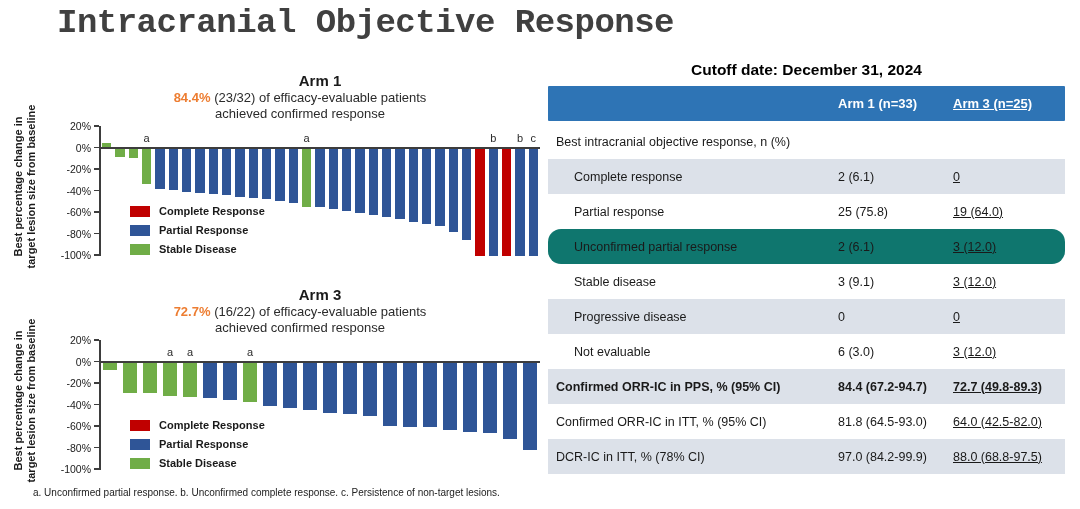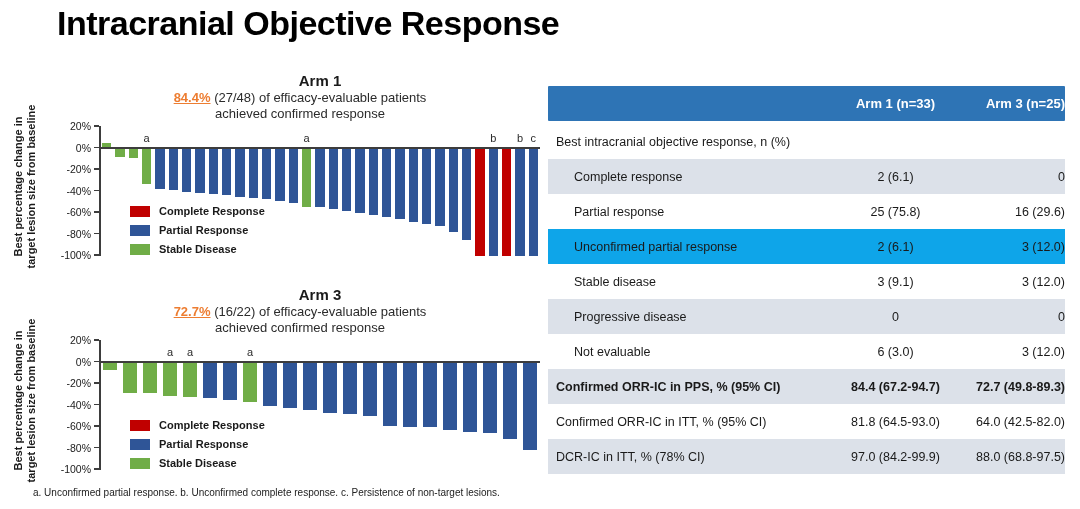--- a/index.html
+++ b/index.html
@@ -42,7 +42,7 @@
 <body>
 
 <div class="slide">
-  <div class="main-title" style="color: #000000;">Intracranial Objective Response</div>
+  <div class="main-title" style="color: #404040; font-family: Liberation Mono, monospace;">Intracranial Objective Response</div>
 
   <div class="chart" id="chart-0" style="top:72px;">
       <div class="chart-title">Arm 1</div>

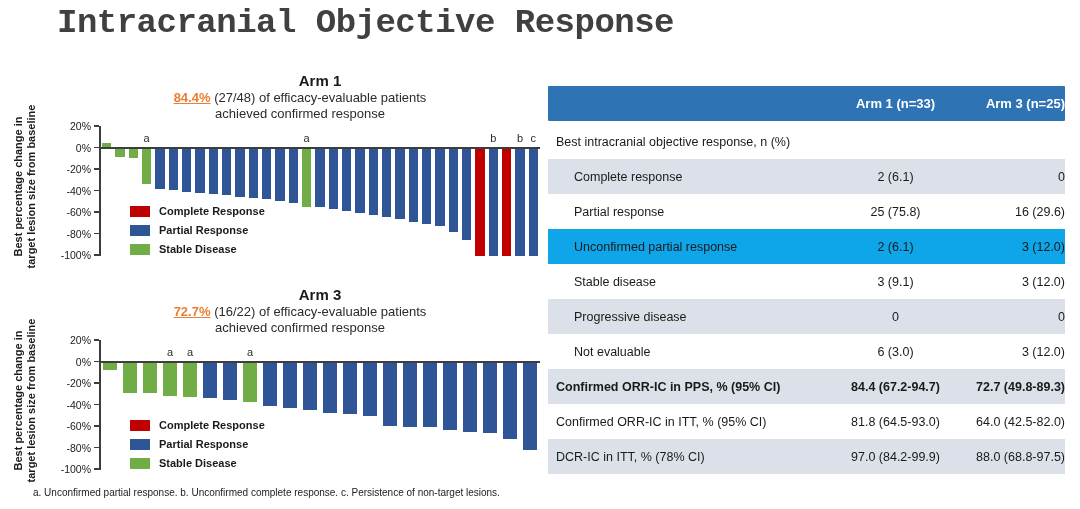--- a/index.html
+++ b/index.html
@@ -186,6 +186,7 @@
 
   <div class="footnote">a. Unconfirmed partial response. b. Unconfirmed complete response. c. Persistence of non-target lesions.</div>
 
+  <div class="cutoff-title">Cutoff date: December 31, 2024</div>
   <div class="rtable" id="rtable">
       <div class="thead" style="background: rgb(46, 116, 181);">
         <div class="c-label"></div>

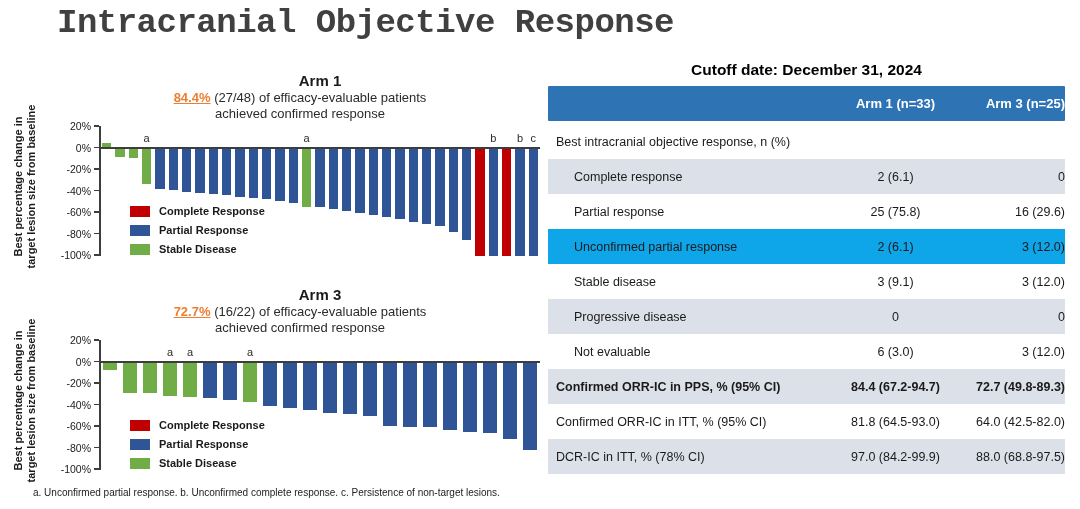--- a/index.html
+++ b/index.html
@@ -10,7 +10,7 @@
   .chart{position:absolute;left:0;width:560px;height:206px;}
   .chart-title{position:absolute;left:100px;width:440px;top:0;text-align:center;font-size:15px;font-weight:bold;color:#1a1a1a;}
   .chart-sub{position:absolute;left:60px;width:480px;text-align:center;font-size:13px;color:#2b2b2b;line-height:16px;}
-  .chart-sub .hl{font-weight:bold;text-decoration:underline;}
+  .chart-sub .hl{font-weight:bold;}
   .axis-label{position:absolute;left:-62px;top:102px;width:172px;text-align:center;
               font-size:11px;font-weight:bold;line-height:12.5px;color:#1a1a1a;
               transform:rotate(-90deg);transform-origin:center;}

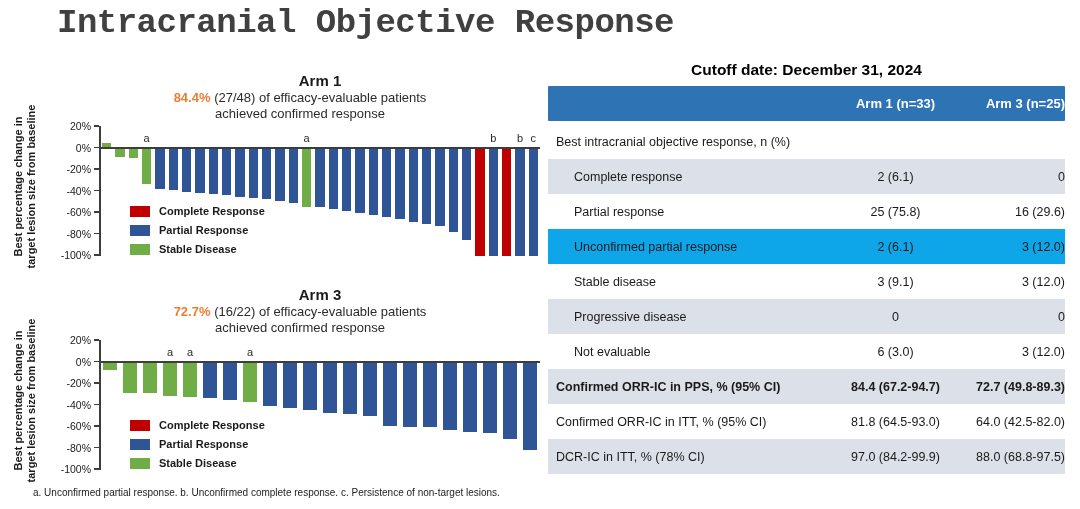--- a/index.html
+++ b/index.html
@@ -46,7 +46,7 @@
 
   <div class="chart" id="chart-0" style="top:72px;">
       <div class="chart-title">Arm 1</div>
-      <div class="chart-sub" style="top: 18px;"><span class="hl" style="color: rgb(237, 125, 49);">84.4%</span><span> (27/48) of efficacy-evaluable patients</span></div>
+      <div class="chart-sub" style="top: 18px;"><span class="hl" style="color: rgb(237, 125, 49);">84.4%</span><span> (23/32) of efficacy-evaluable patients</span></div>
       <div class="chart-sub" style="top: 34px;">achieved confirmed response</div>
       <div class="axis-label">Best percentage change in target lesion size from baseline</div>
       <div class="plot">

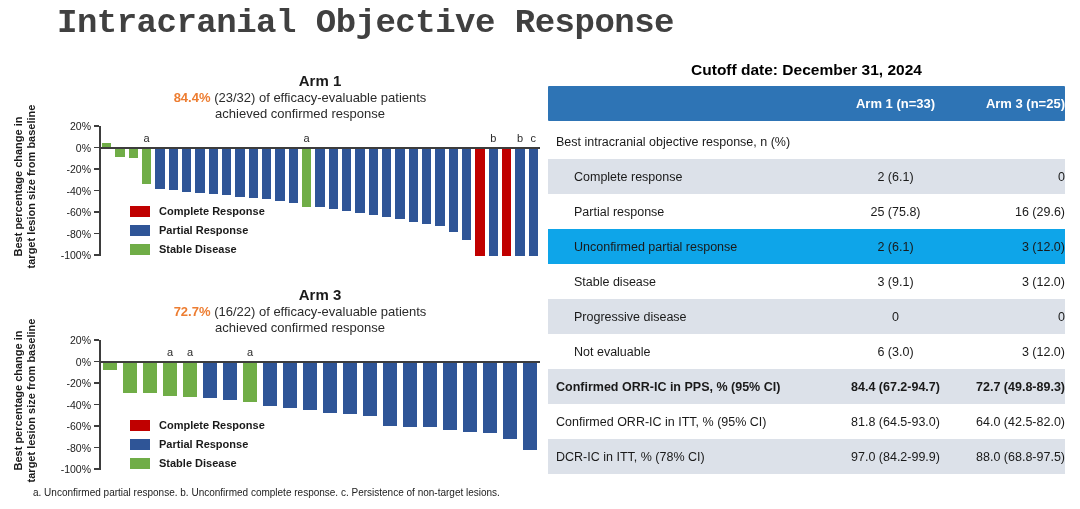--- a/index.html
+++ b/index.html
@@ -33,7 +33,7 @@
   .thead{display:flex;height:35px;border-radius:1px;align-items:center;color:#fff;font-weight:bold;font-size:13px;margin-bottom:3px;}
   .trow{display:flex;height:35px;align-items:center;}
   .c-label{width:290px;box-sizing:border-box;padding-left:8px;}
-  .c-val{width:115px;text-align:center;}
+  .c-val{width:115px;}
   .c-val2{width:112px;text-align:right;}
   .indent .c-label{padding-left:26px;}
   .bold{font-weight:bold;}

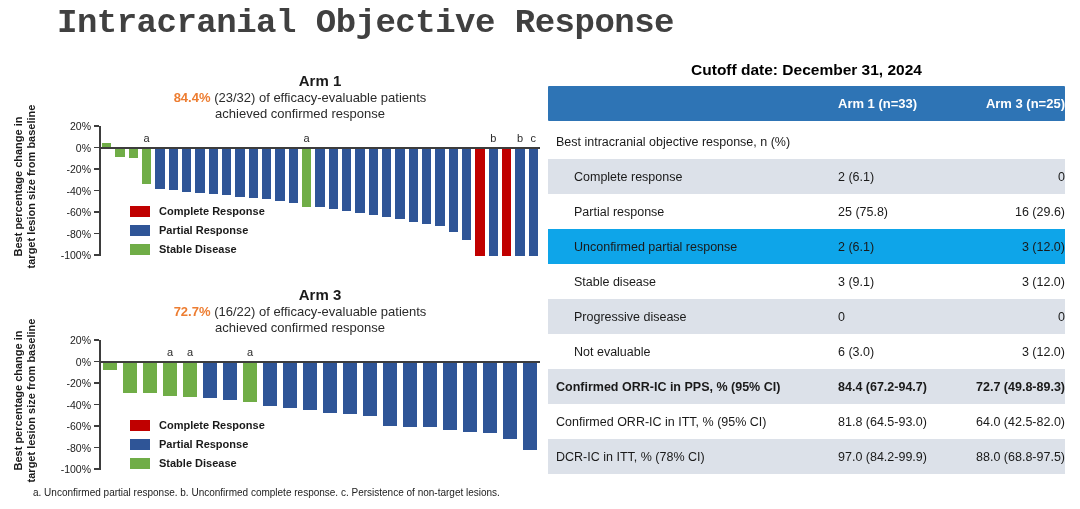--- a/index.html
+++ b/index.html
@@ -34,7 +34,7 @@
   .trow{display:flex;height:35px;align-items:center;}
   .c-label{width:290px;box-sizing:border-box;padding-left:8px;}
   .c-val{width:115px;}
-  .c-val2{width:112px;text-align:right;}
+  .c-val2{width:112px;text-align:left;text-decoration:underline;}
   .indent .c-label{padding-left:26px;}
   .bold{font-weight:bold;}
 </style>

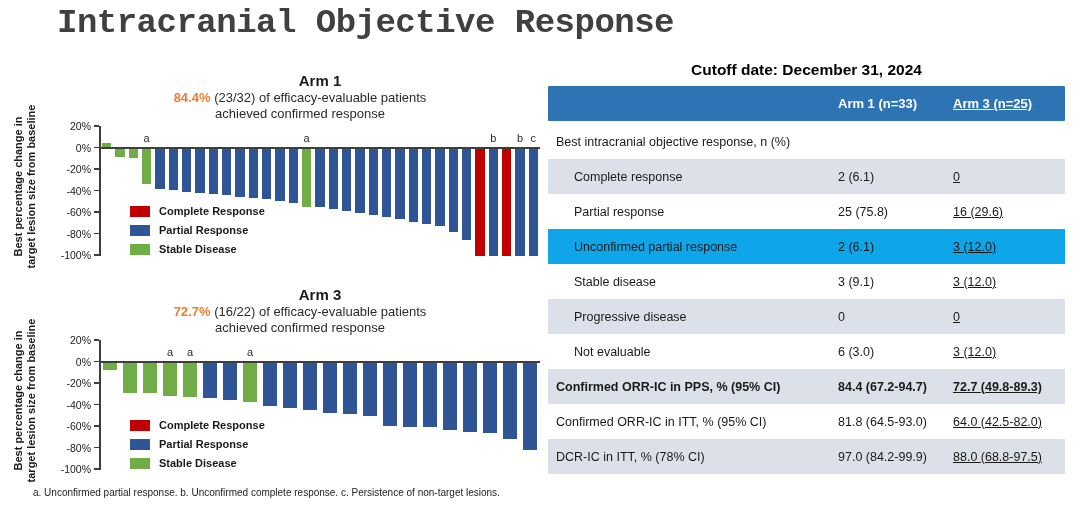--- a/index.html
+++ b/index.html
@@ -206,7 +206,7 @@
       <div class="trow indent">
         <div class="c-label">Partial response</div>
         <div class="c-val">25 (75.8)</div>
-        <div class="c-val2">16 (29.6)</div>
+        <div class="c-val2">19 (64.0)</div>
       </div>
       <div class="trow indent" style="background: #0ea5e9;">
         <div class="c-label">Unconfirmed partial response</div>

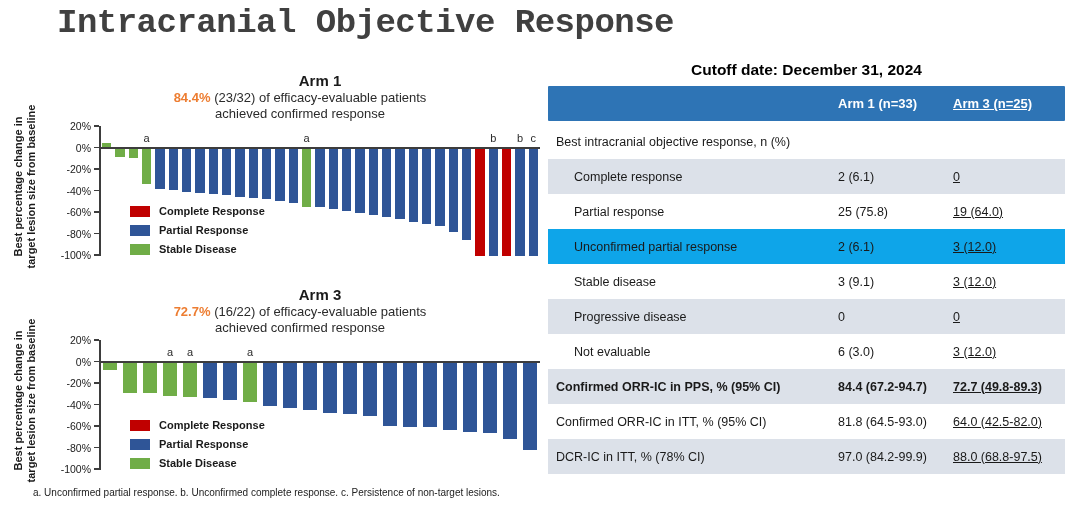--- a/index.html
+++ b/index.html
@@ -208,7 +208,7 @@
         <div class="c-val">25 (75.8)</div>
         <div class="c-val2">19 (64.0)</div>
       </div>
-      <div class="trow indent" style="background: #0ea5e9;">
+      <div class="trow indent" style="background: #0f766e; border-radius: 13px;">
         <div class="c-label">Unconfirmed partial response</div>
         <div class="c-val">2 (6.1)</div>
         <div class="c-val2">3 (12.0)</div>

